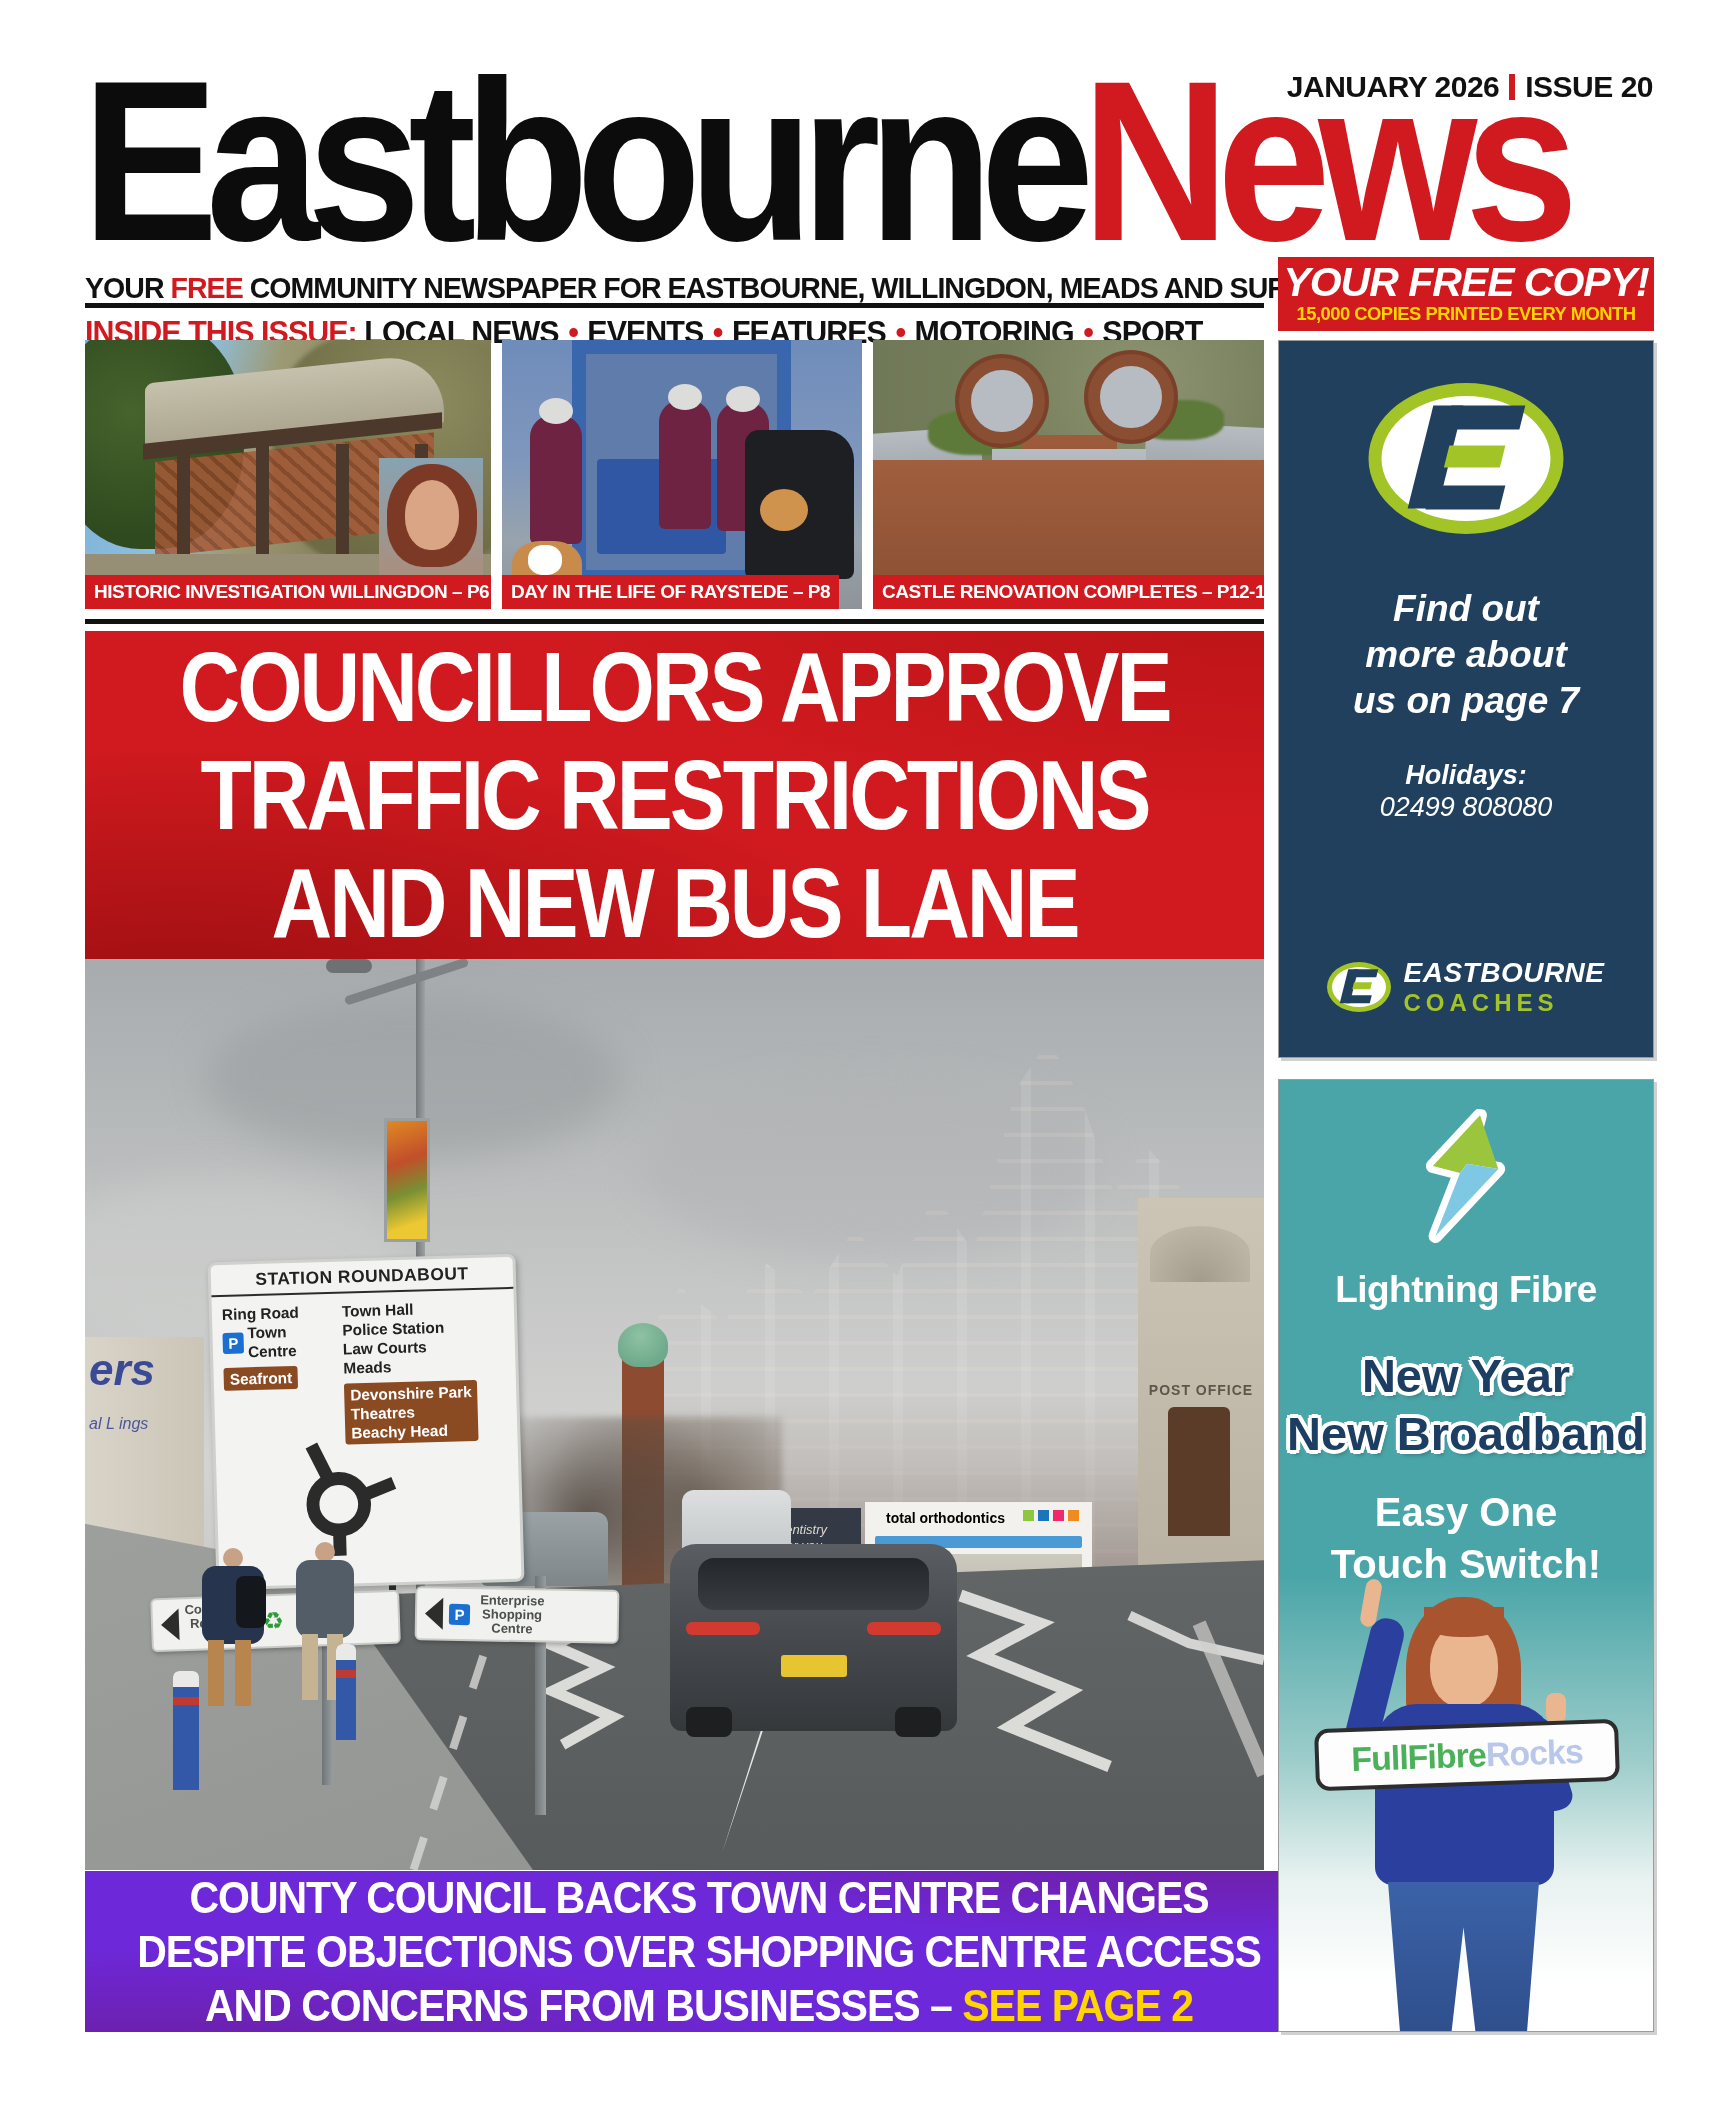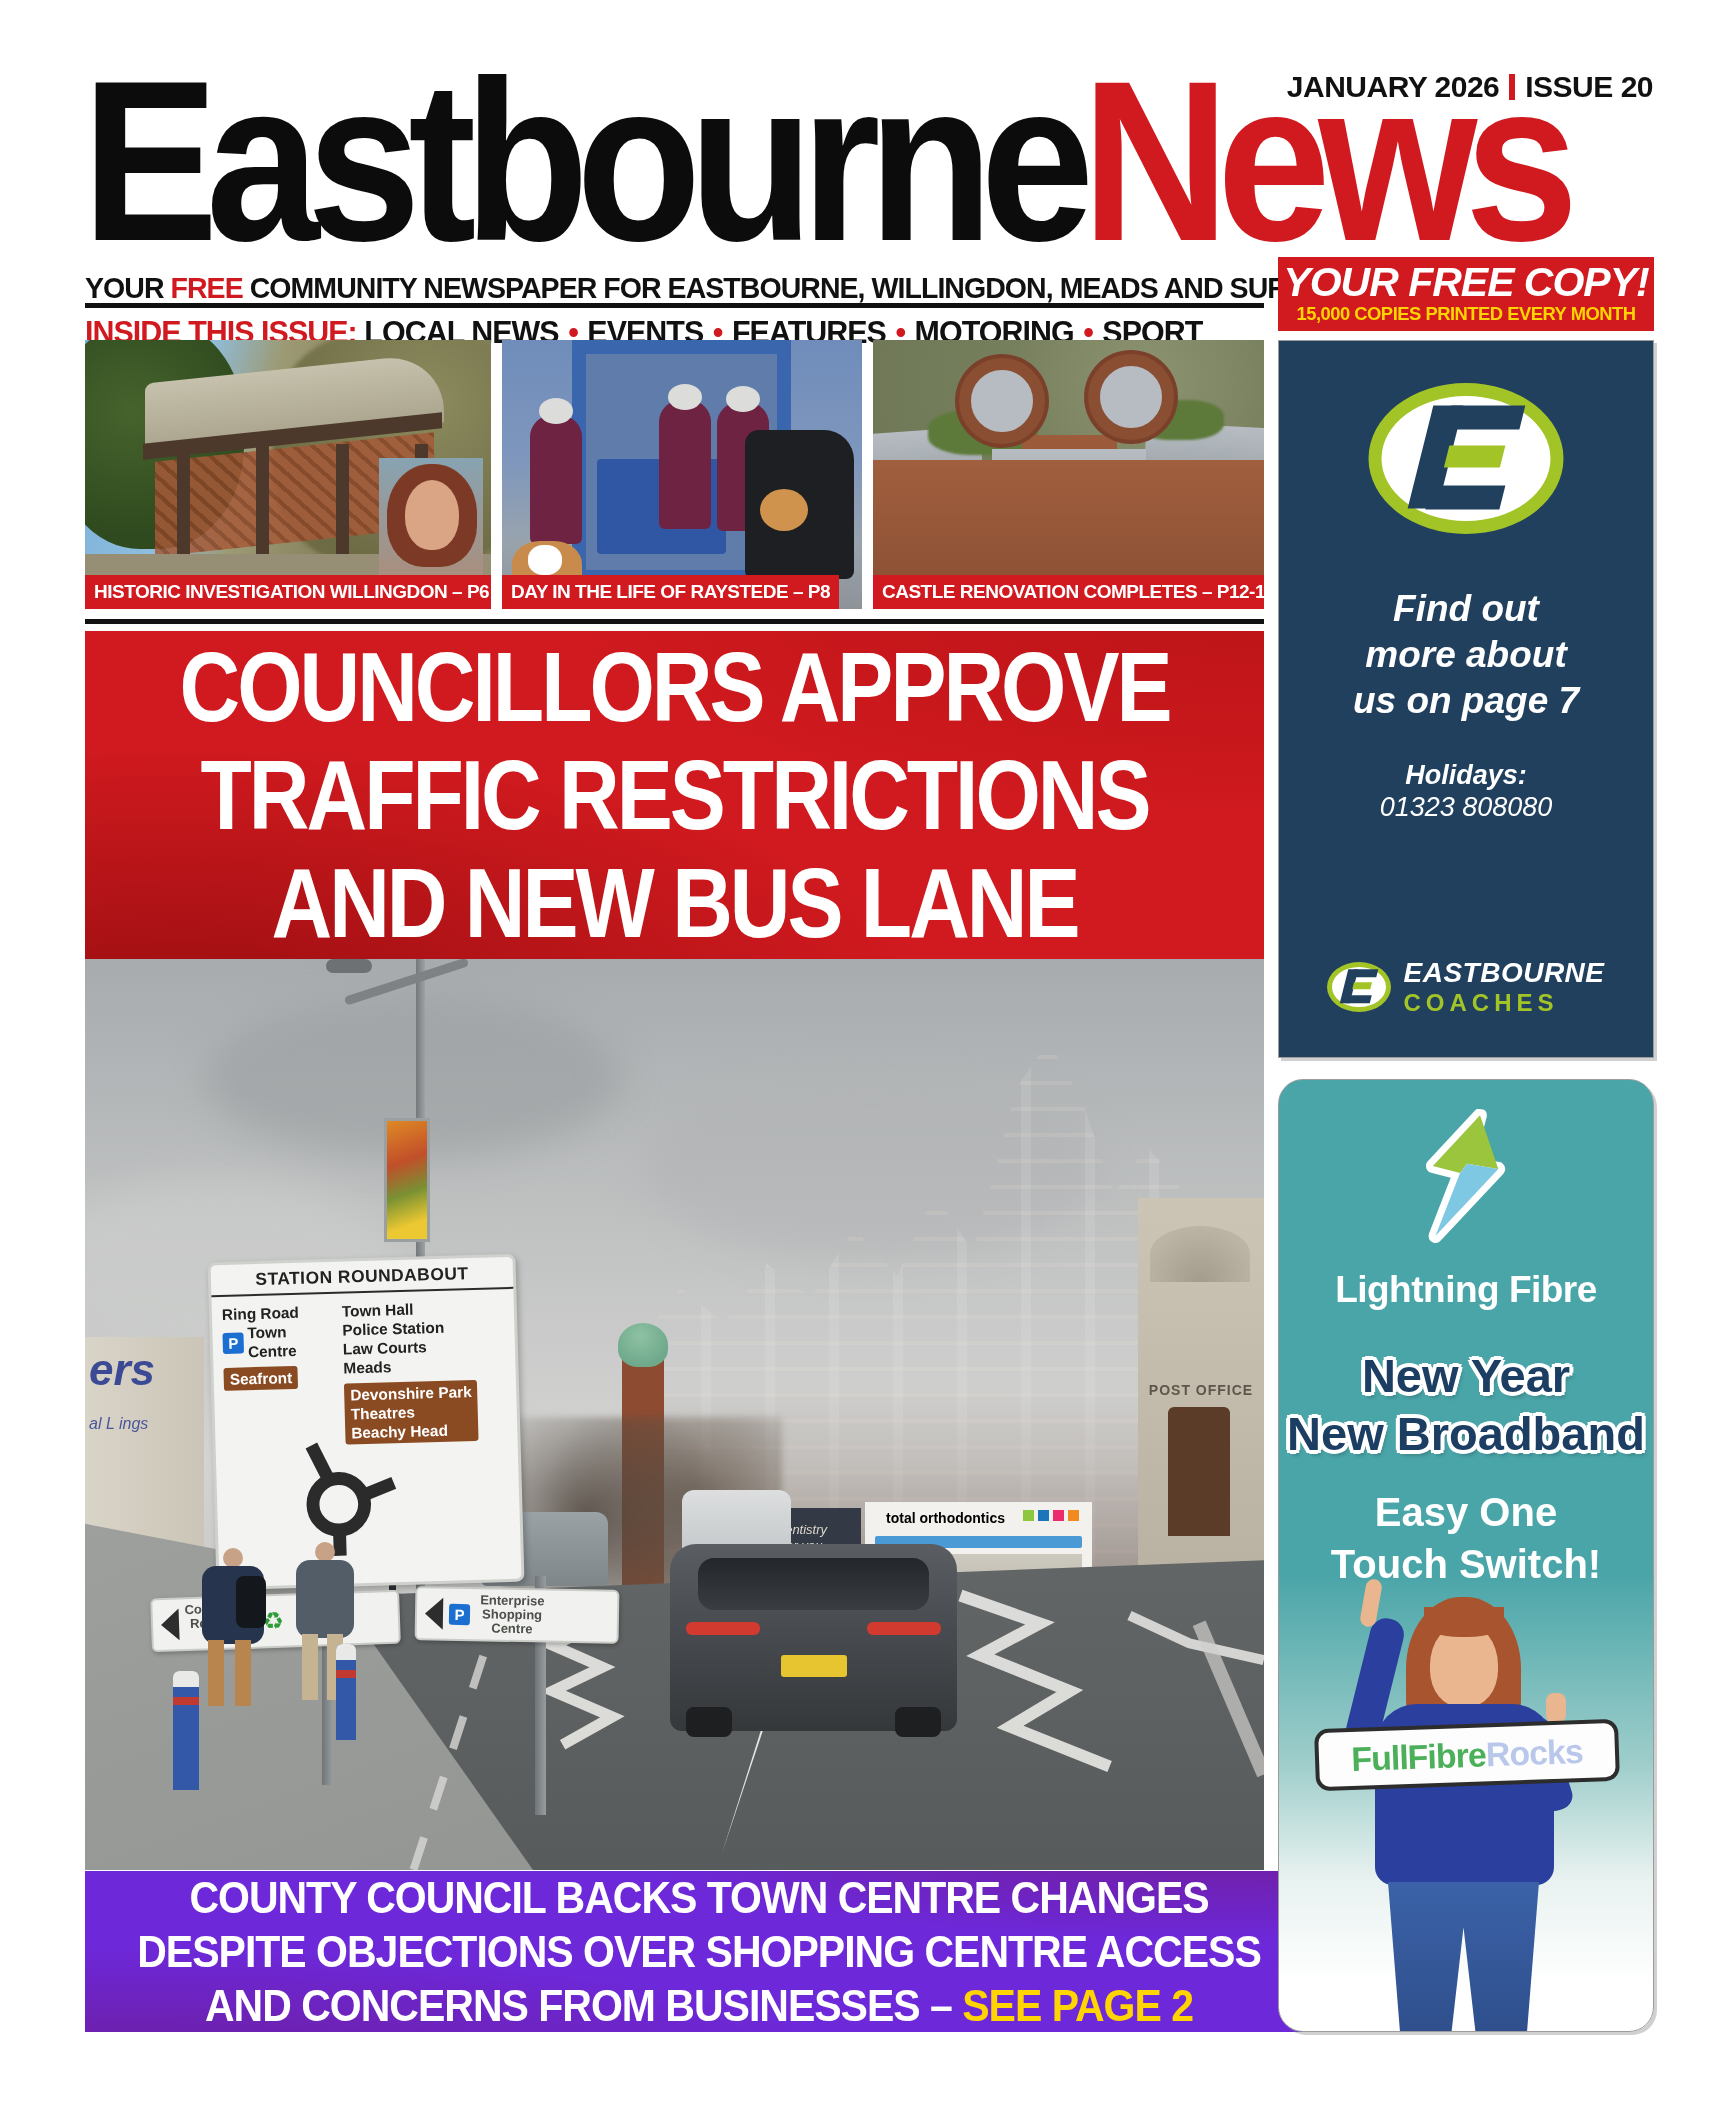--- a/index.html
+++ b/index.html
@@ -458,7 +458,7 @@
 us on page 7</div>
     <div class="block1">
       <div class="plabel">Holidays:</div>
-      <div class="pnum">01323 808080</div>
+      <div class="pnum">02499 808080</div>
     </div>
     <div class="brandrow">
       <div class="elogo small">

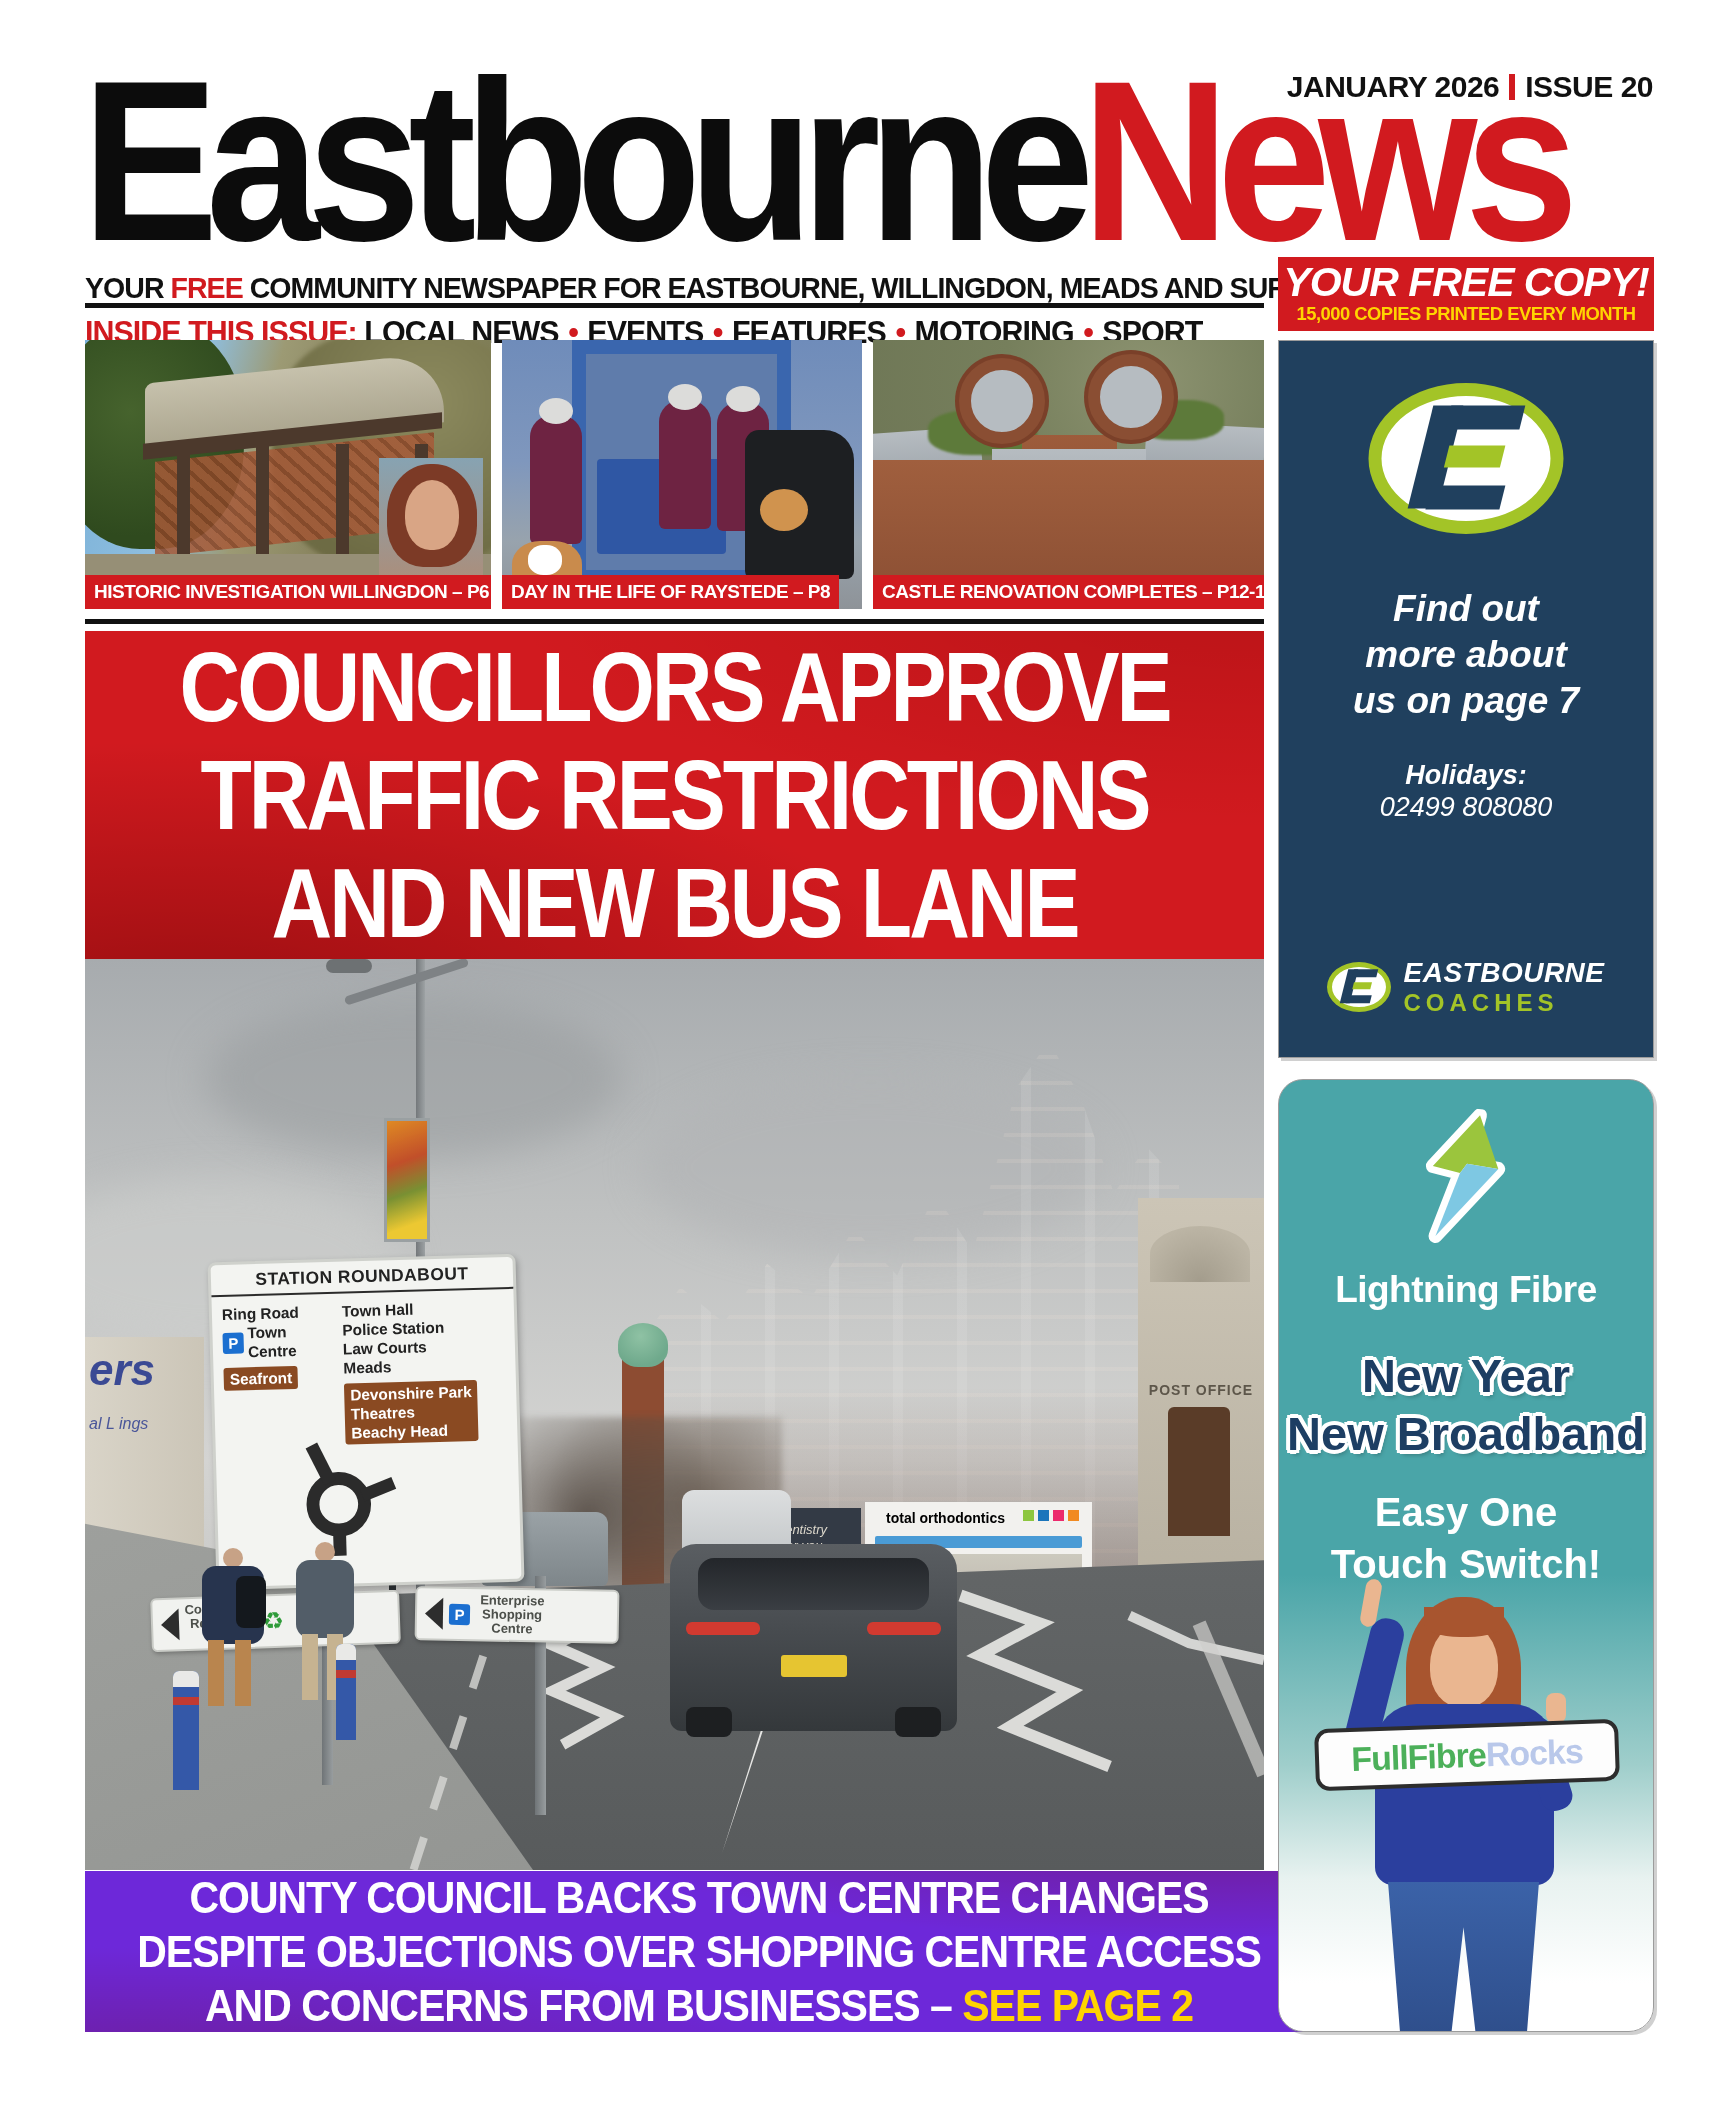--- a/index.html
+++ b/index.html
@@ -200,7 +200,7 @@
 
   
   .fibre { left:1278px; top:1079px; width:376px; height:953px; text-align:center; overflow:hidden;
-    background:linear-gradient(180deg,#4aa5a8 0%,#4aa5a8 52%,#9fcecb 72%,#e8f2f0 84%,#ffffff 95%);border-radius:25px; }
+    background:linear-gradient(180deg,#4aa5a8 0%,#4aa5a8 52%,#9fcecb 72%,#e8f2f0 84%,#ffffff 95%); }
   .fibre .bolt { position:absolute; top:28px; left:50%; transform:translateX(-50%) rotate(6deg); }
   .fibre .brand { position:absolute; top:189px; width:100%; color:#fff; font-size:37px; font-weight:bold; letter-spacing:-0.5px; }
   .fibre .ny { position:absolute; top:267px; width:100%; color:#1d3e63; font-weight:bold; font-size:47px; line-height:58px;

